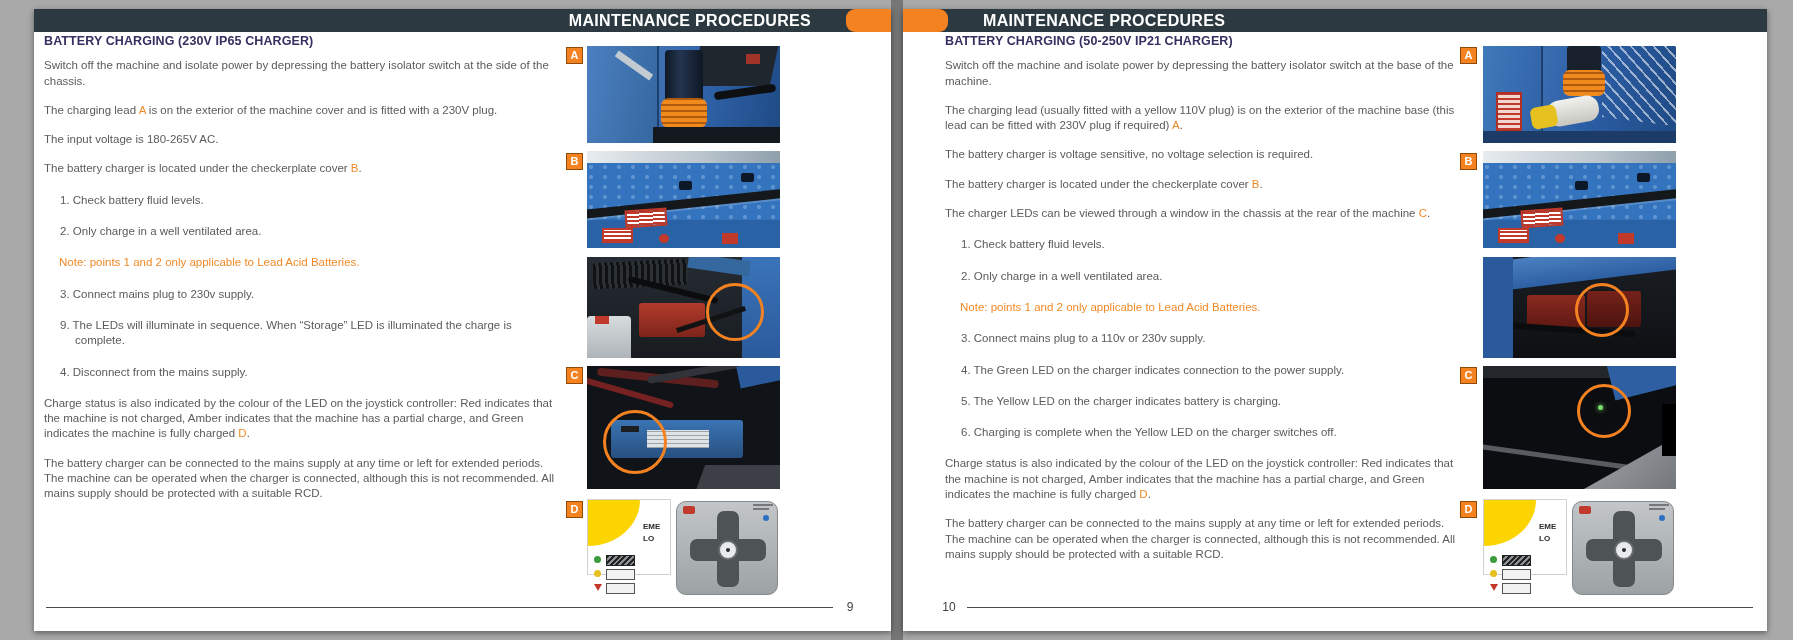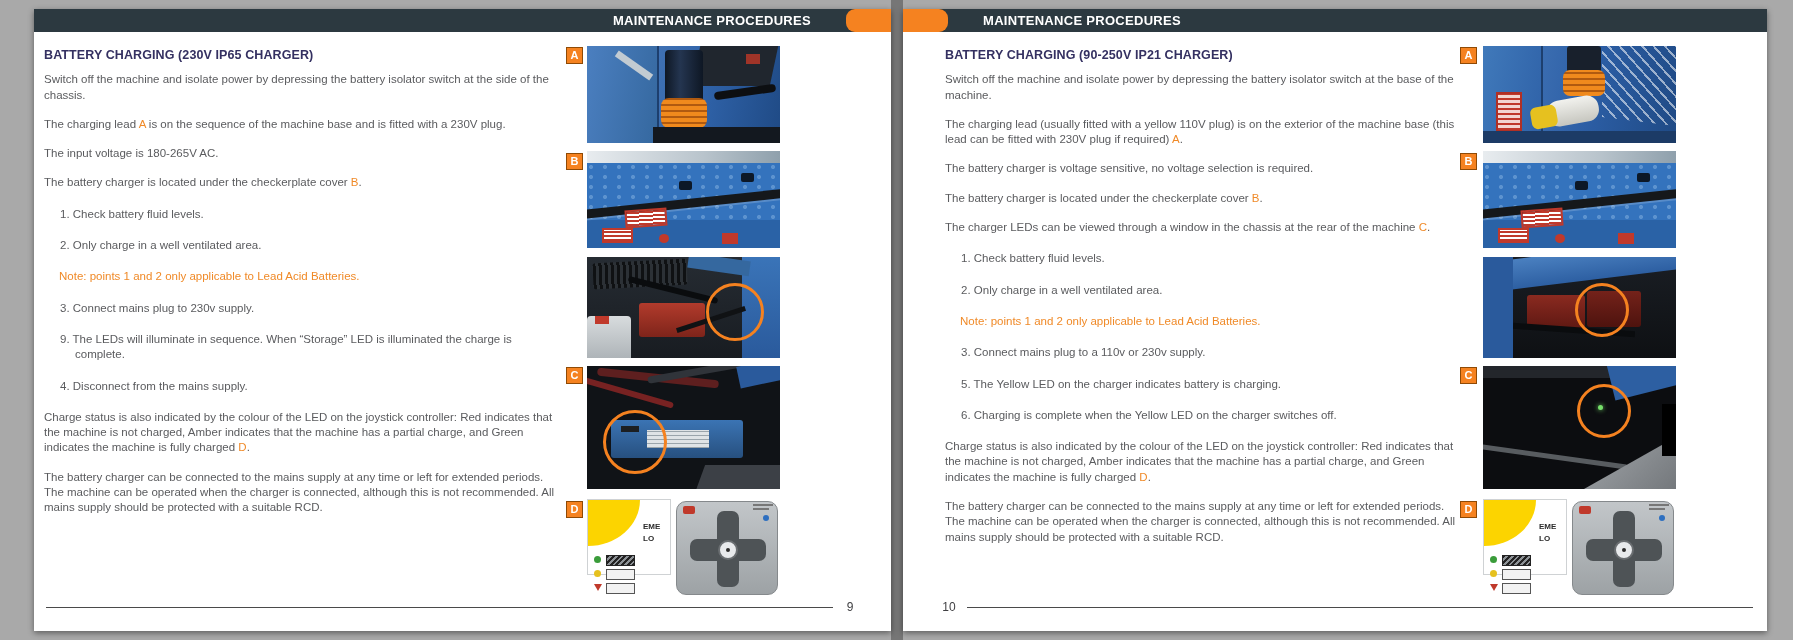--- a/index.html
+++ b/index.html
@@ -12,7 +12,7 @@
 
   
   .phead{position:absolute;left:0;top:0;width:100%;height:23px;background:#2c3940;}
-  .phead .htitle{position:absolute;top:0;line-height:23px;color:#fff;font-size:13px;font-weight:bold;letter-spacing:.3px;}
+  .phead .htitle{position:absolute;top:0;line-height:23px;color:#fff;font-size:16px;font-weight:bold;letter-spacing:.3px;}
   .page-left .htitle{right:80px;}
   .page-right .htitle{left:80px;}
   .htab{position:absolute;top:0;width:45px;height:23px;background:#f58220;}

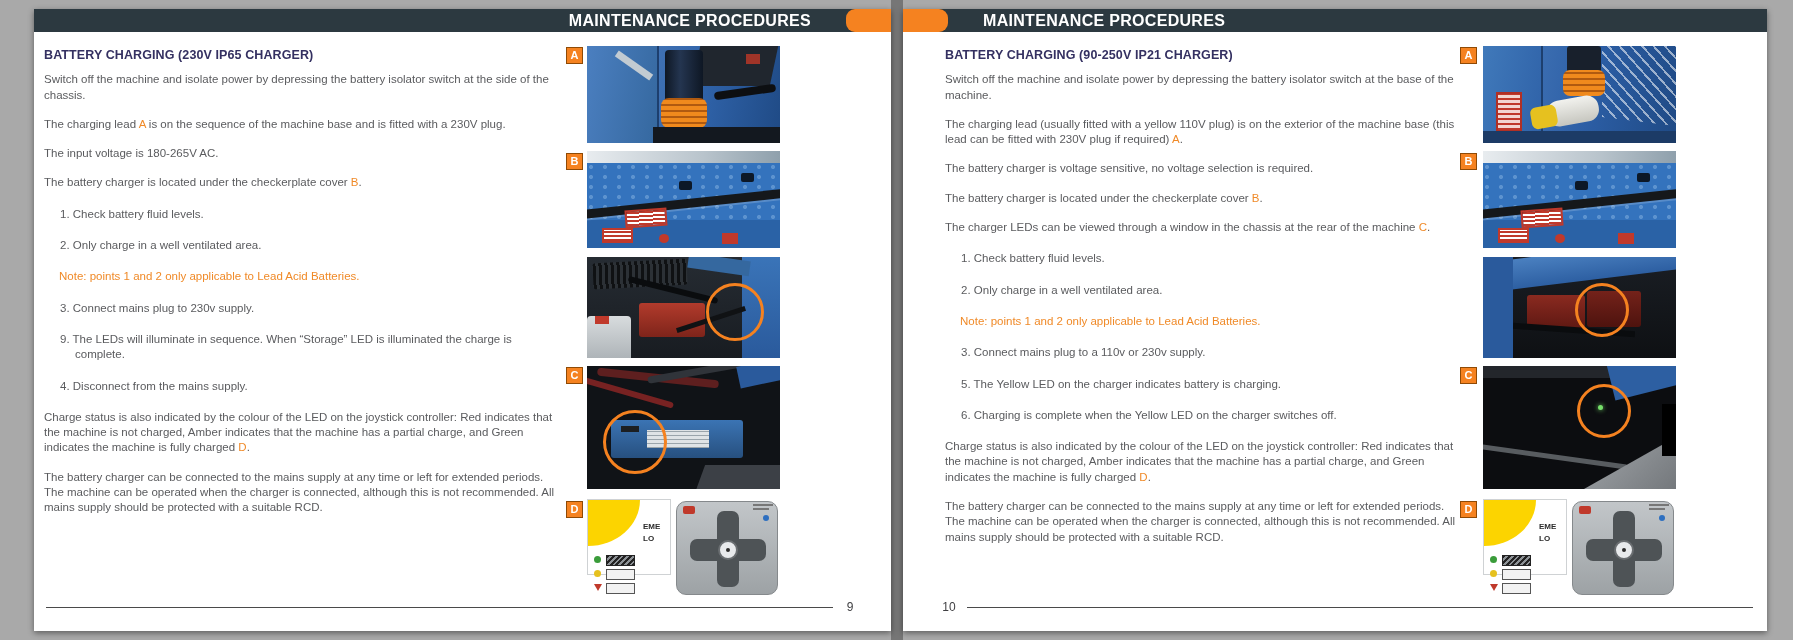--- a/index.html
+++ b/index.html
@@ -20,7 +20,7 @@
   .page-right .htab{left:0;border-radius:0 9px 9px 0;}
 
   
-  .textcol{position:absolute;top:39px;color:#5a5b5e;font-size:11.5px;line-height:15.3px;}
+  .textcol{position:absolute;top:25px;color:#5a5b5e;font-size:11.5px;line-height:15.3px;}
   .page-left .textcol{left:10px;width:512px;}
   .page-right .textcol{left:42px;width:512px;}
   .sectitle{margin:0 0 9px 0;font-size:12.5px;font-weight:bold;color:#343061;letter-spacing:.1px;}

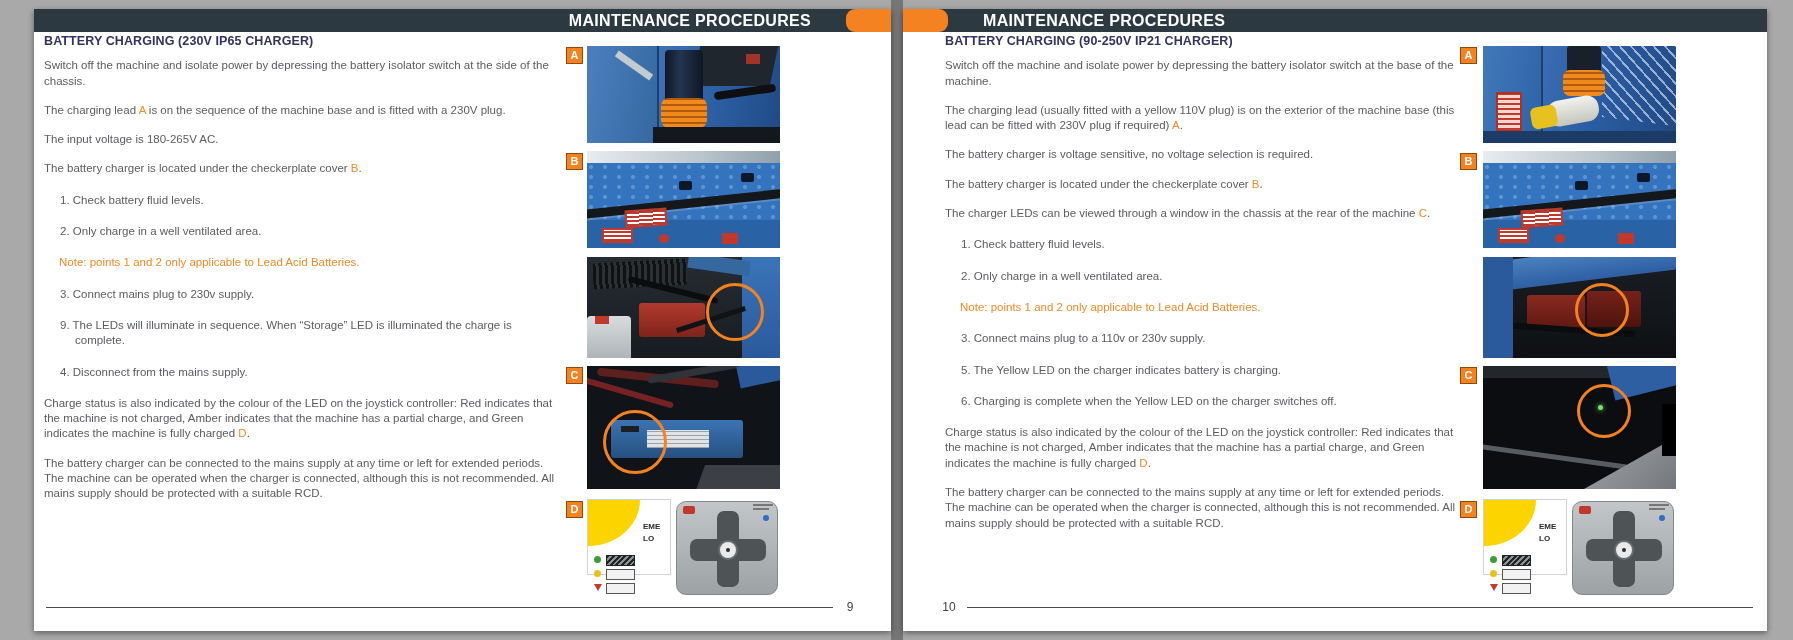--- a/index.html
+++ b/index.html
@@ -267,7 +267,7 @@
     </div>
 
     <div class="textcol">
-      <div class="sectitle">BATTERY CHARGING (90-250V IP21 CHARGER)</div>
+      <div class="sectitle">BATTERY CHARGING (50-250V IP21 CHARGER)</div>
       <p class="para"><span>Switch off the machine and isolate power by depressing the battery isolator switch at the base of the machine.</span></p>
       <p class="para"><span>The charging lead (usually fitted with a yellow 110V plug) is on the exterior of the machine base (this lead can be fitted with 230V plug if required) </span><span class="acc">A</span><span>.</span></p>
       <p class="para"><span>The battery charger is voltage sensitive, no voltage selection is required.</span></p>

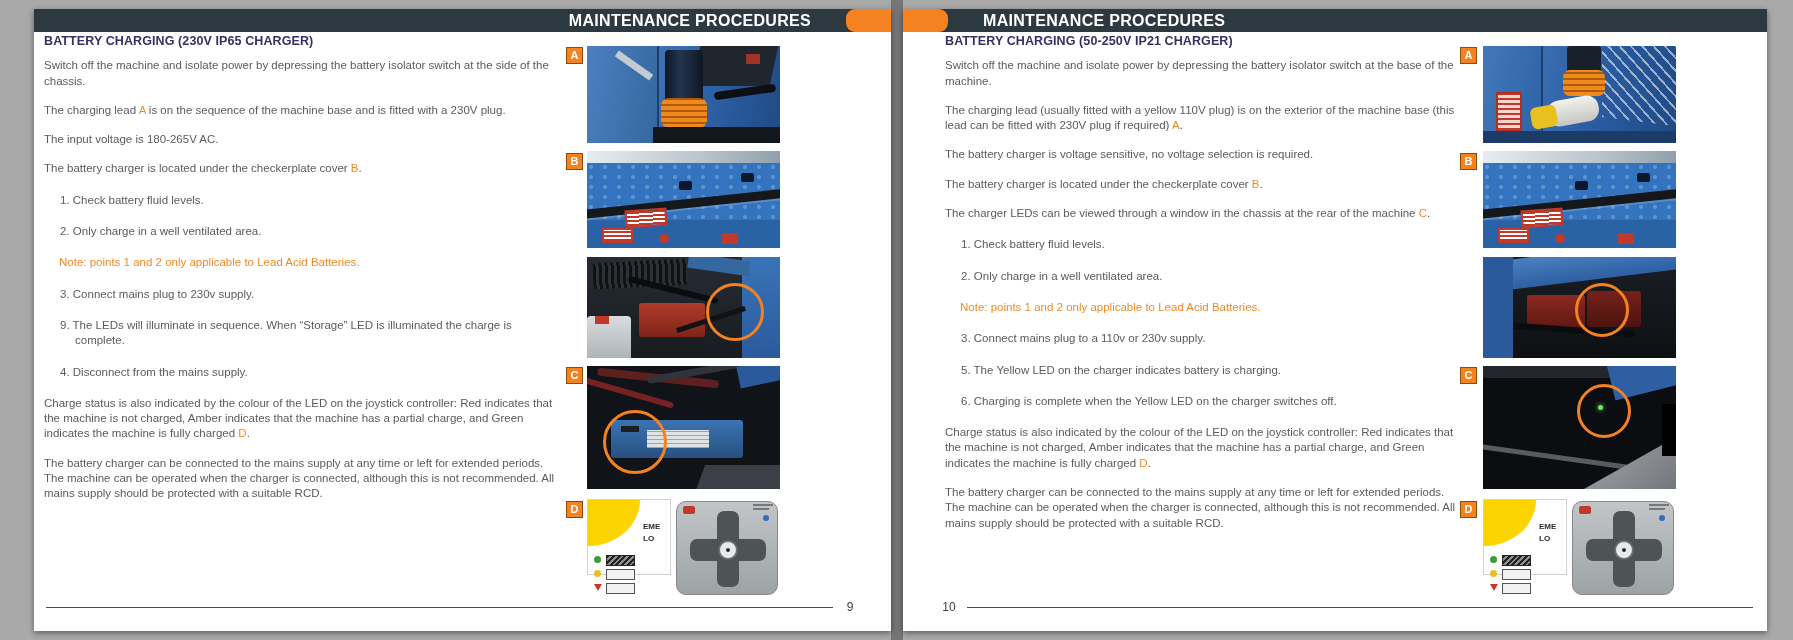--- a/index.html
+++ b/index.html
@@ -167,7 +167,7 @@
     <div class="textcol">
       <div class="sectitle">BATTERY CHARGING (230V IP65 CHARGER)</div>
       <p class="para"><span>Switch off the machine and isolate power by depressing the battery isolator switch at the side of the chassis.</span></p>
-      <p class="para"><span>The charging lead </span><span class="acc">A</span><span> is on the sequence of the machine base and is fitted with a 230V plug.</span></p>
+      <p class="para"><span>The charging lead </span><span class="acc">A</span><span> is on the exterior of the machine cover and is fitted with a 230V plug.</span></p>
       <p class="para"><span>The input voltage is 180-265V AC.</span></p>
       <p class="para"><span>The battery charger is located under the checkerplate cover </span><span class="acc">B</span><span>.</span></p>
       <div class="li"><span>1. Check battery fluid levels.</span></div>

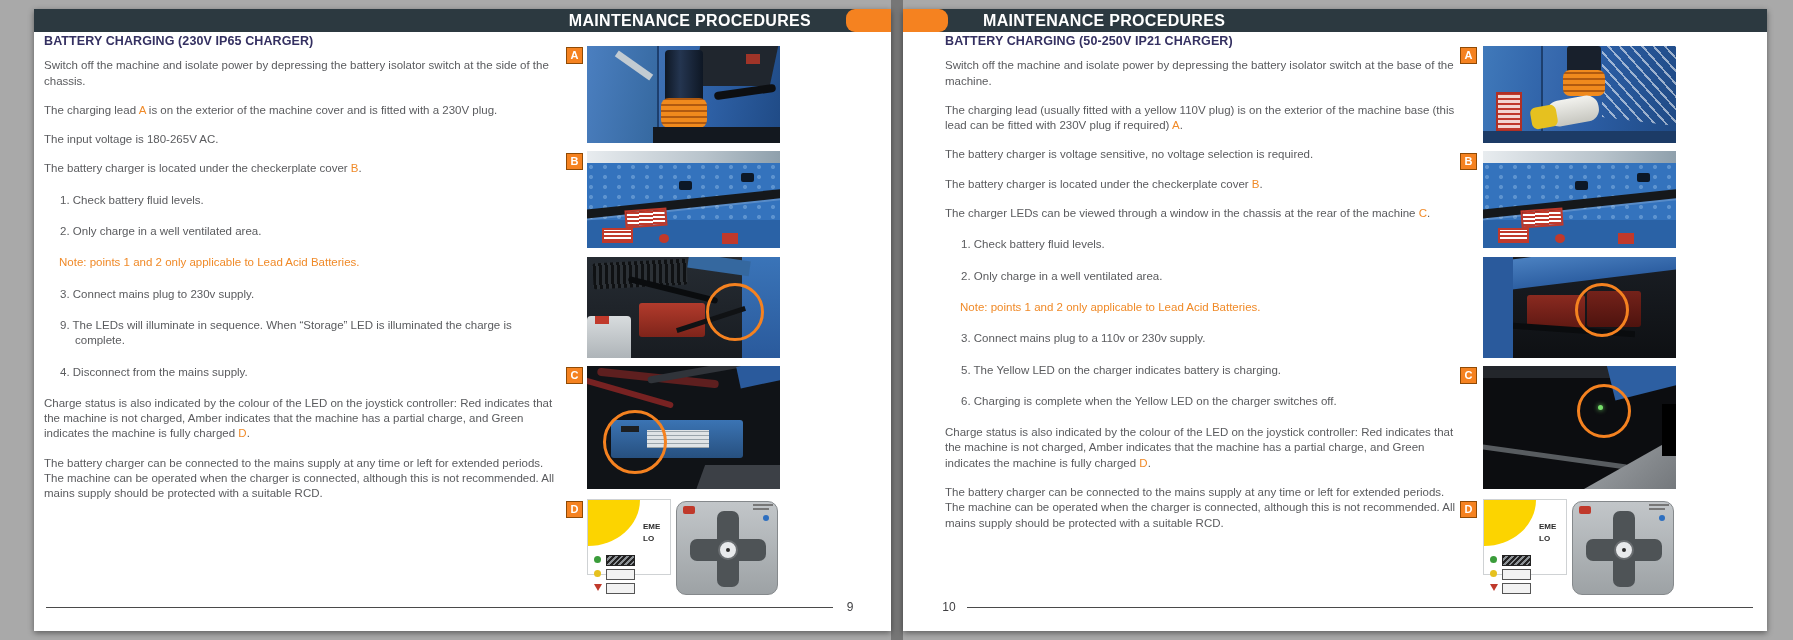--- a/index.html
+++ b/index.html
@@ -277,6 +277,7 @@
       <div class="li"><span>2. Only charge in a well ventilated area.</span></div>
       <div class="note"><span class="acc">Note: points 1 and 2 only applicable to Lead Acid Batteries.</span></div>
       <div class="li"><span>3. Connect mains plug to a 110v or 230v supply.</span></div>
+      <div class="li"><span>4. The Green LED on the charger indicates connection to the power supply.</span></div>
       <div class="li"><span>5. The Yellow LED on the charger indicates battery is charging.</span></div>
       <div class="li"><span>6. Charging is complete when the Yellow LED on the charger switches off.</span></div>
       <p class="para mt"><span>Charge status is also indicated by the colour of the LED on the joystick controller: Red indicates that the machine is not charged, Amber indicates that the machine has a partial charge, and Green indicates the machine is fully charged </span><span class="acc">D</span><span>.</span></p>

